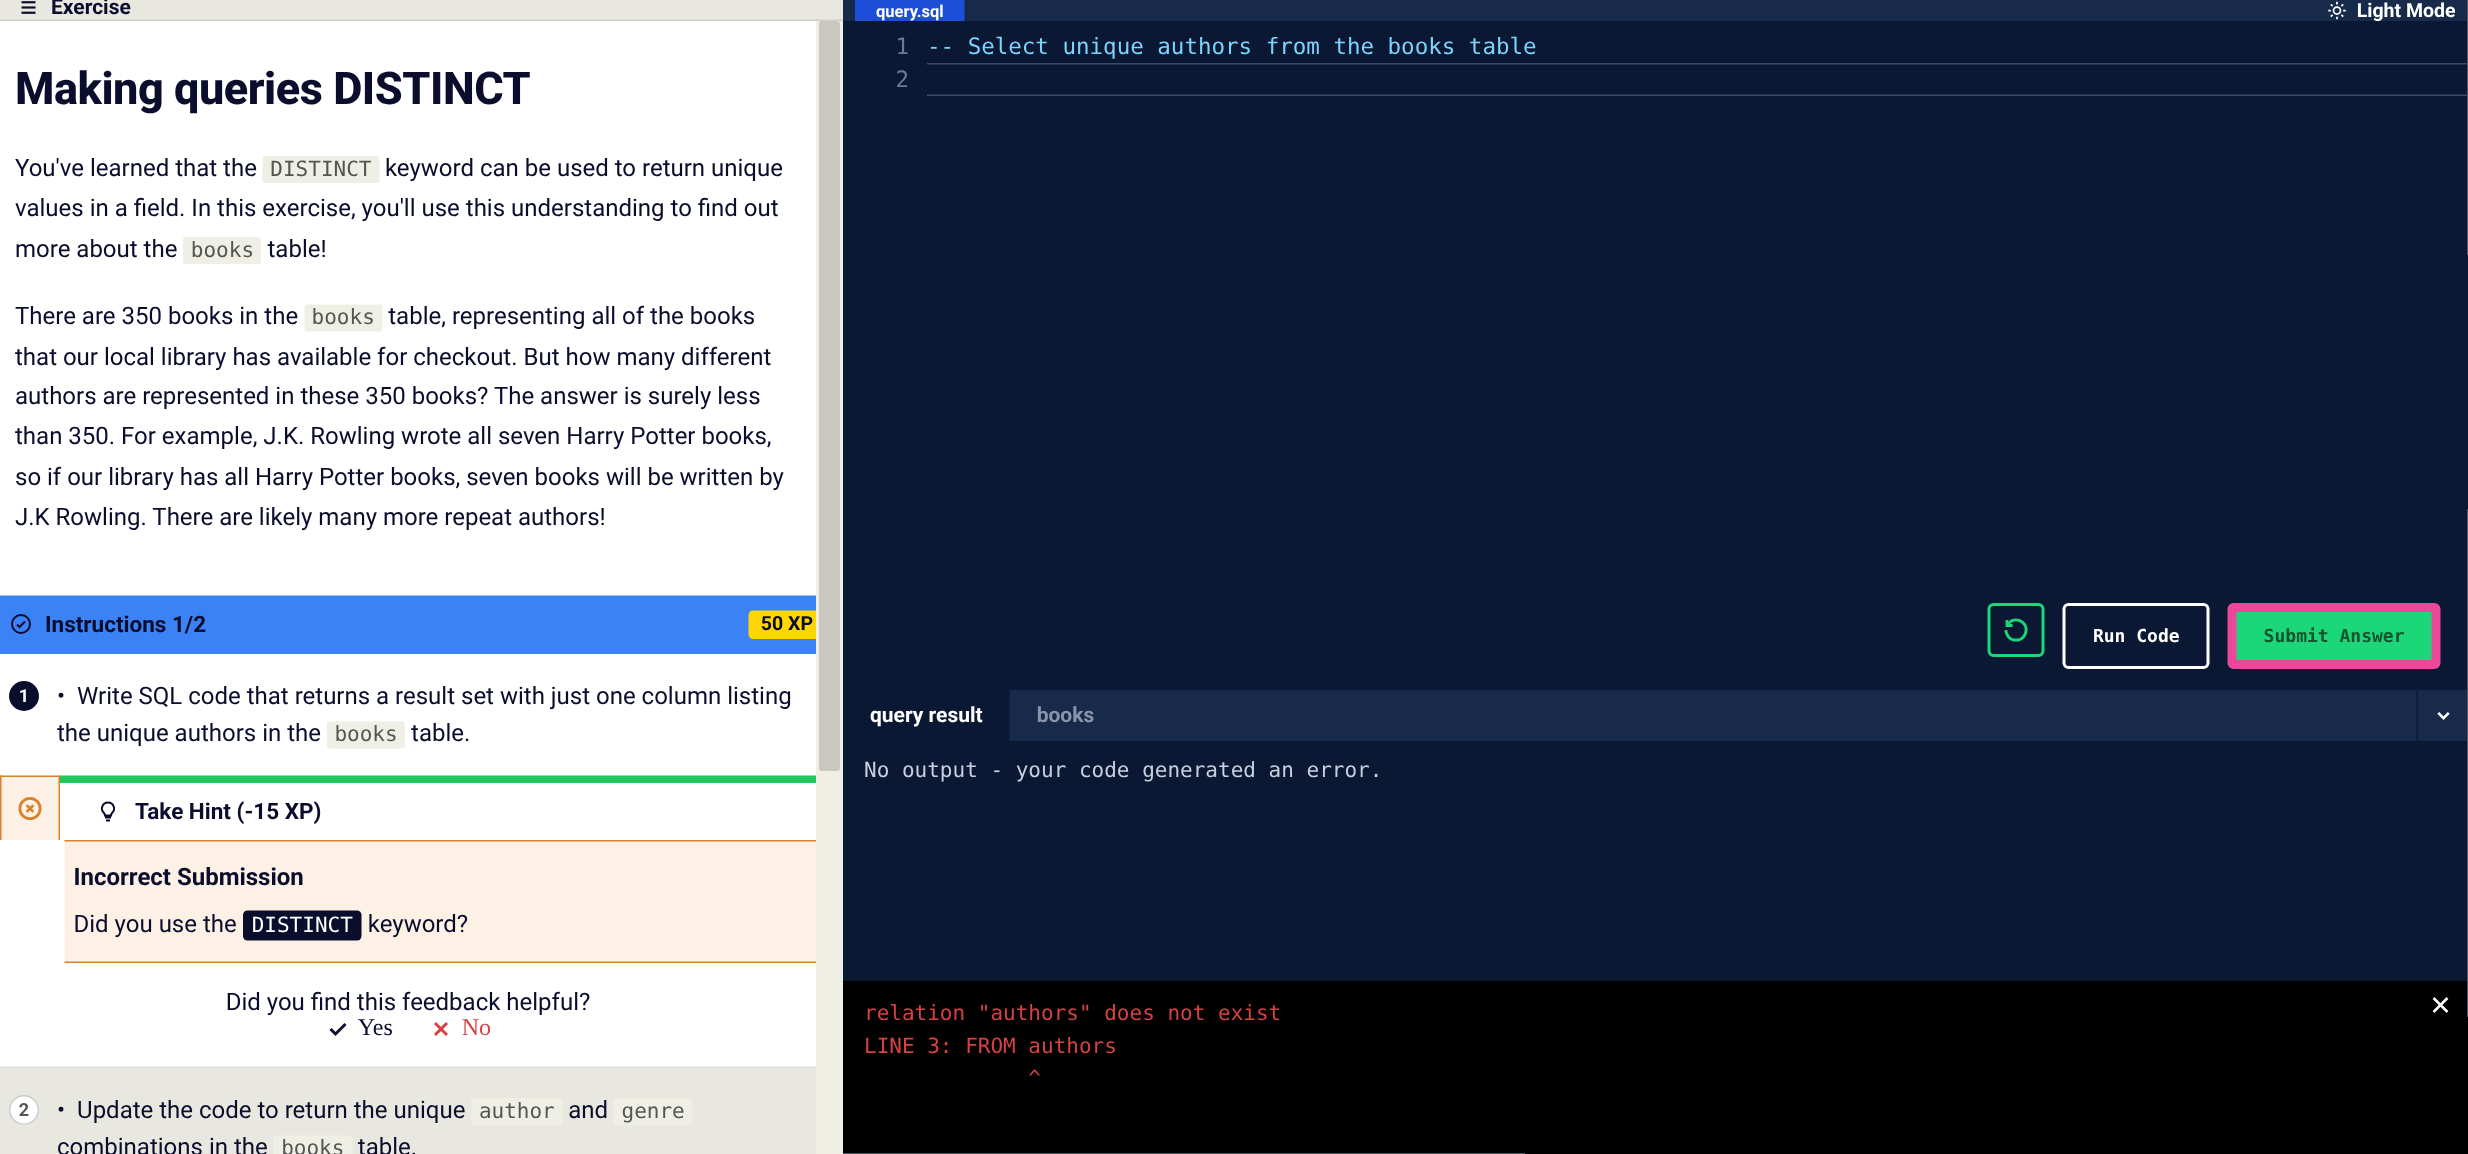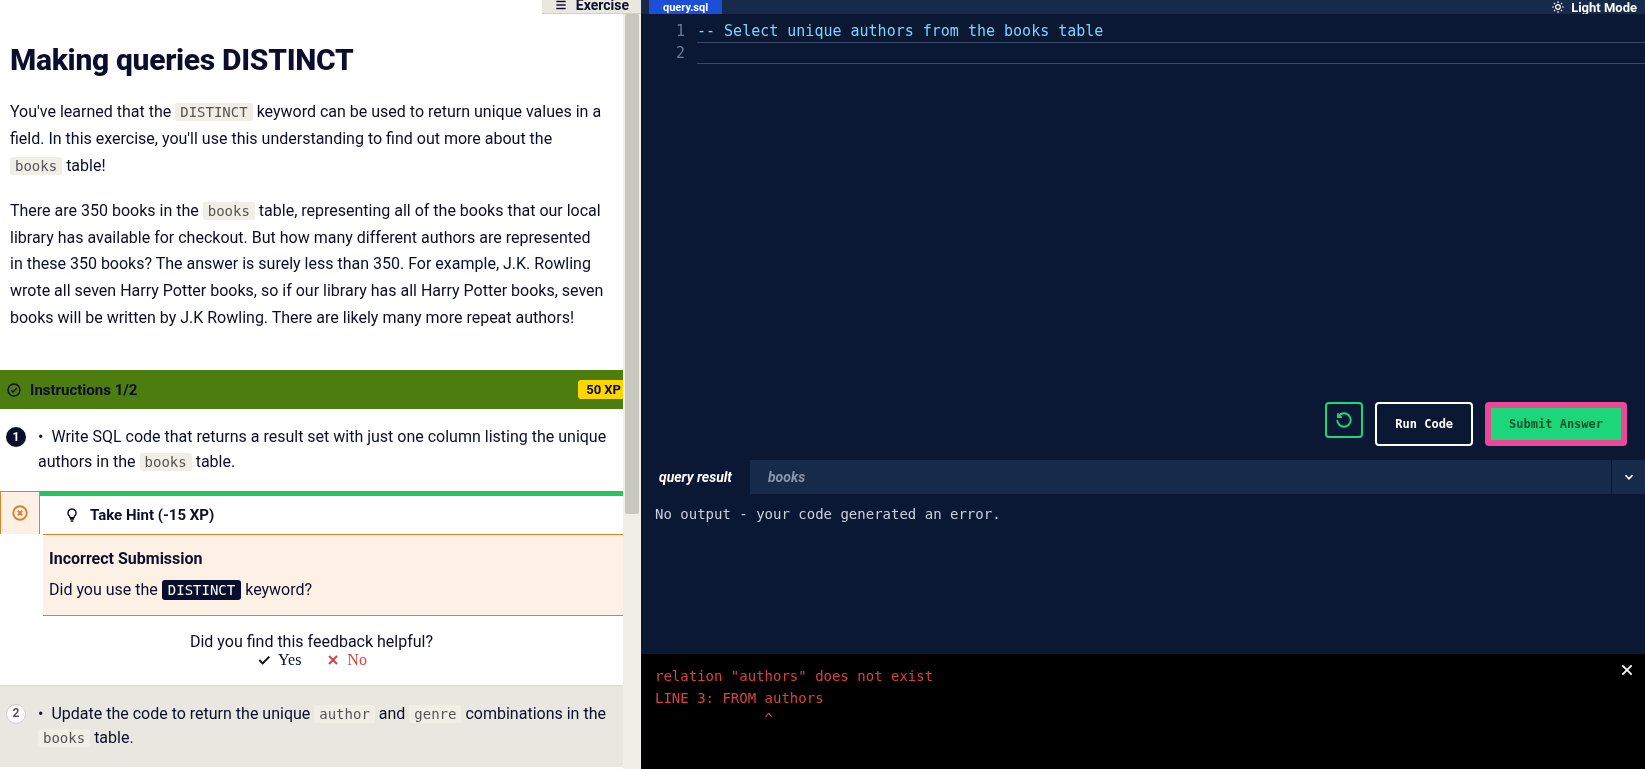--- a/index.html
+++ b/index.html
@@ -13,12 +13,11 @@
   }
   
   .left-panel {
-    width: 641px;
+    width: 562px;
     height: 100%;
     display: flex;
     flex-direction: column;
     position: relative;
-    align-items: flex-end;
   }
   .left-scroll {
     flex: 1;

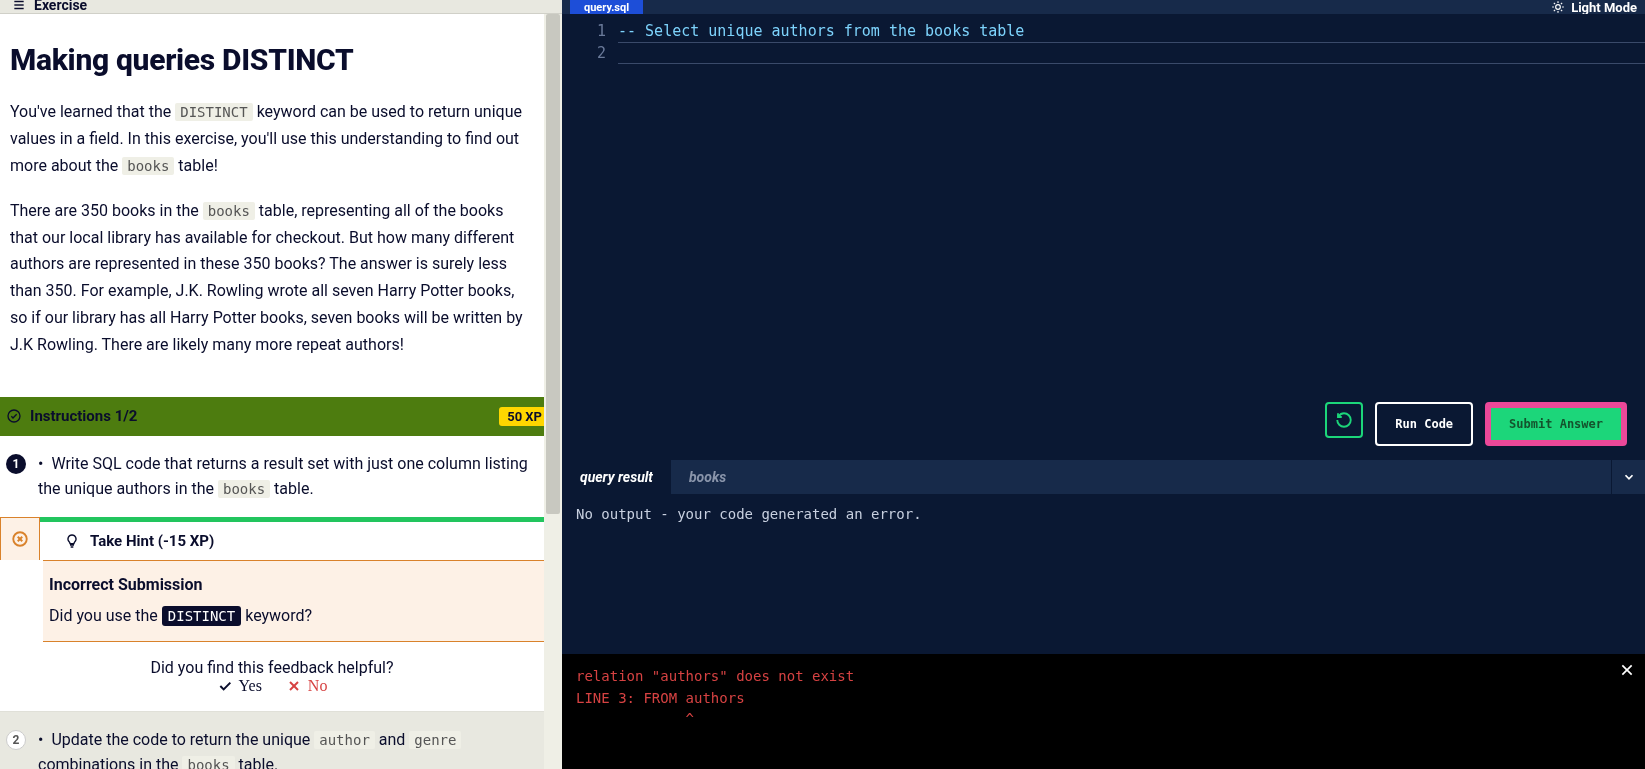--- a/index.html
+++ b/index.html
@@ -63,7 +63,7 @@
     color: #555;
   }
   .instructions-bar {
-    background: #4d7c0f;
+    background: #3b82f6;
     display: flex;
     align-items: center;
     justify-content: space-between;

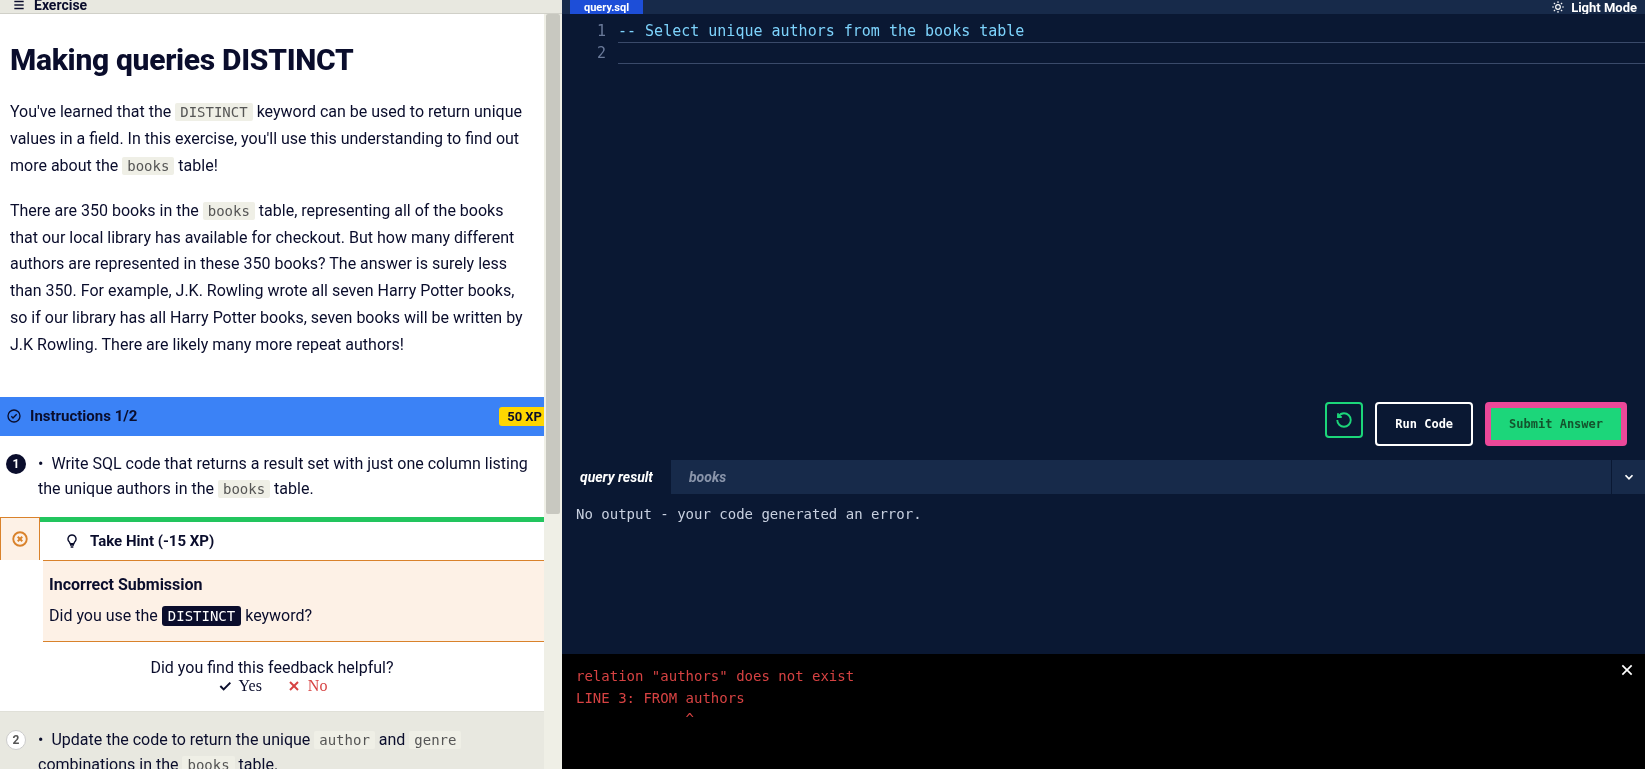--- a/index.html
+++ b/index.html
@@ -285,7 +285,6 @@
     align-items:center;
     background:#172a4a;
     height:34px;
-    font-style:italic;
   }
   .result-tab {
     padding:0 18px;

